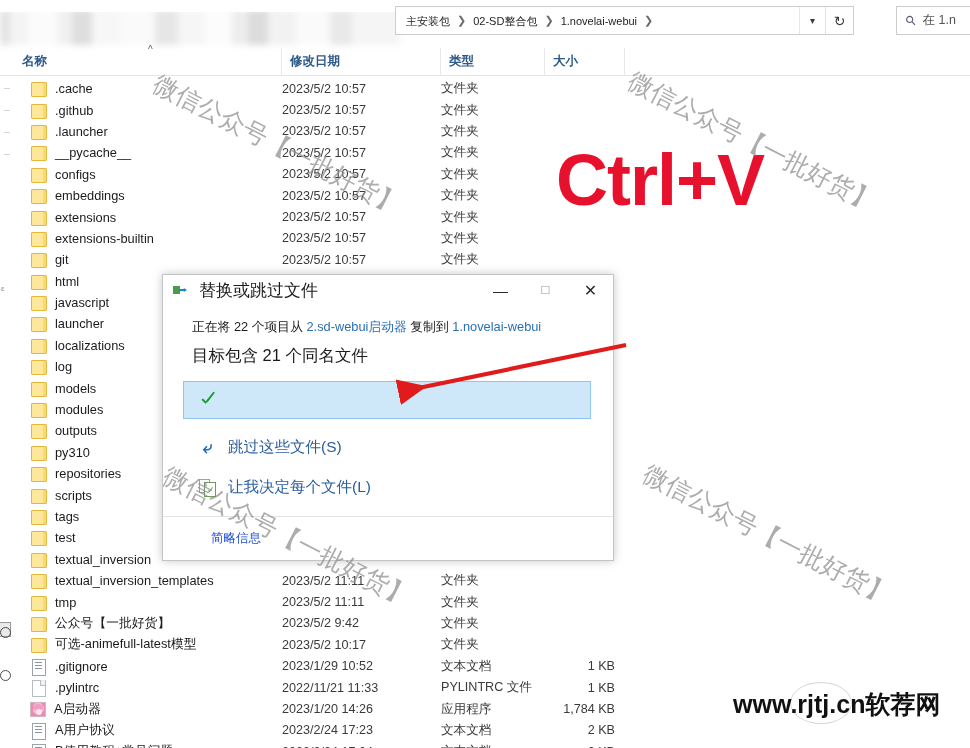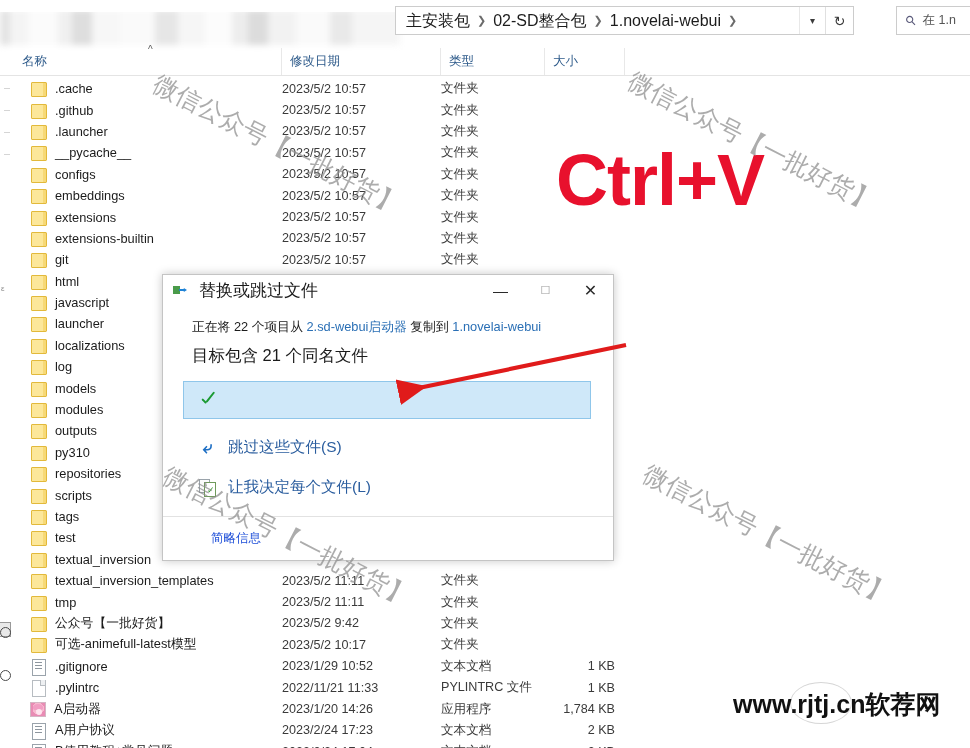--- a/index.html
+++ b/index.html
@@ -51,7 +51,7 @@
   }
   .crumbs { display: flex; align-items: center; flex: 1; padding-left: 8px; overflow: hidden; }
   .crumb {
-    font-size: 16px; color: #1c1c1c; white-space: nowrap;
+    font-size: 11px; color: #1c1c1c; white-space: nowrap;
     padding: 2px 2px; line-height: 16px;
   }
   .crumb-sep {

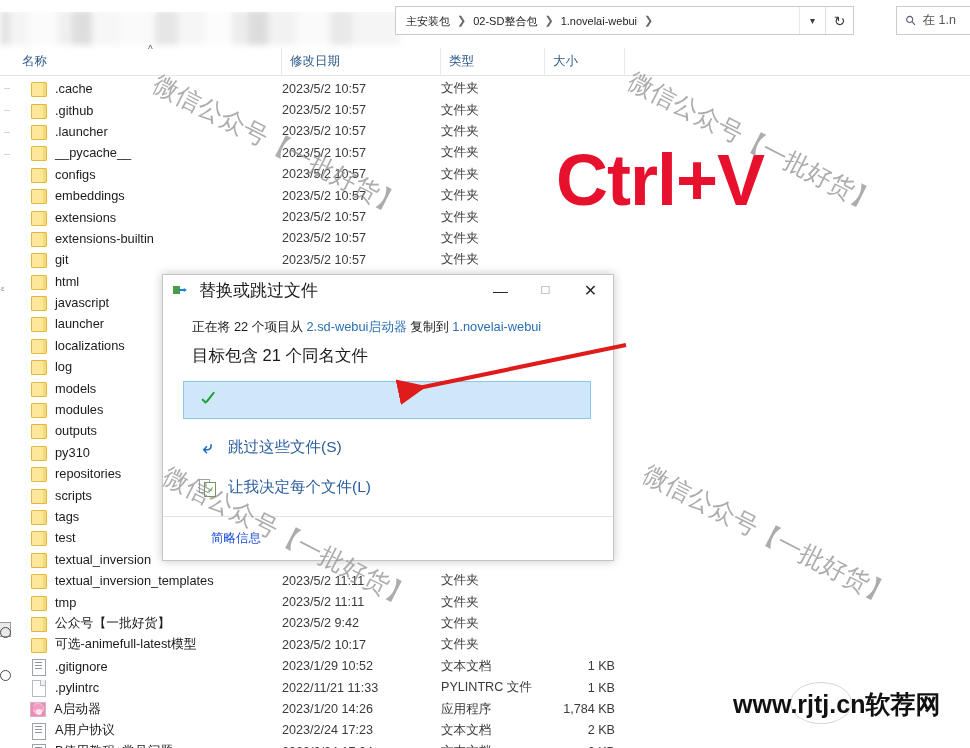--- a/index.html
+++ b/index.html
@@ -83,6 +83,7 @@
     position: absolute; top: 0; height: 27px; display: flex; align-items: center;
     font-size: 12.5px; color: #2d5a8a; padding-left: 8px;
     border-right: 1px solid #e8e8e8;
+    font-weight: bold;
   }
   .sort-caret {
     position: absolute; left: 148px; top: 44px; font-size: 10px; color: #5a5a5a;

